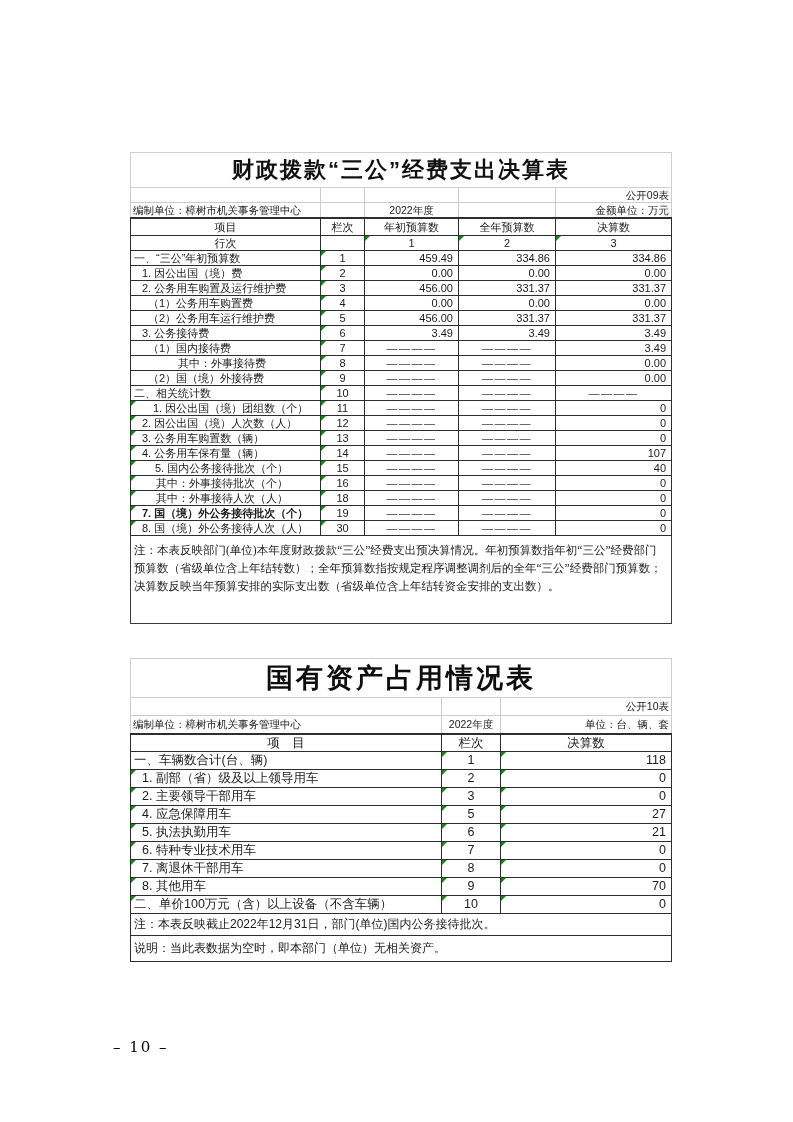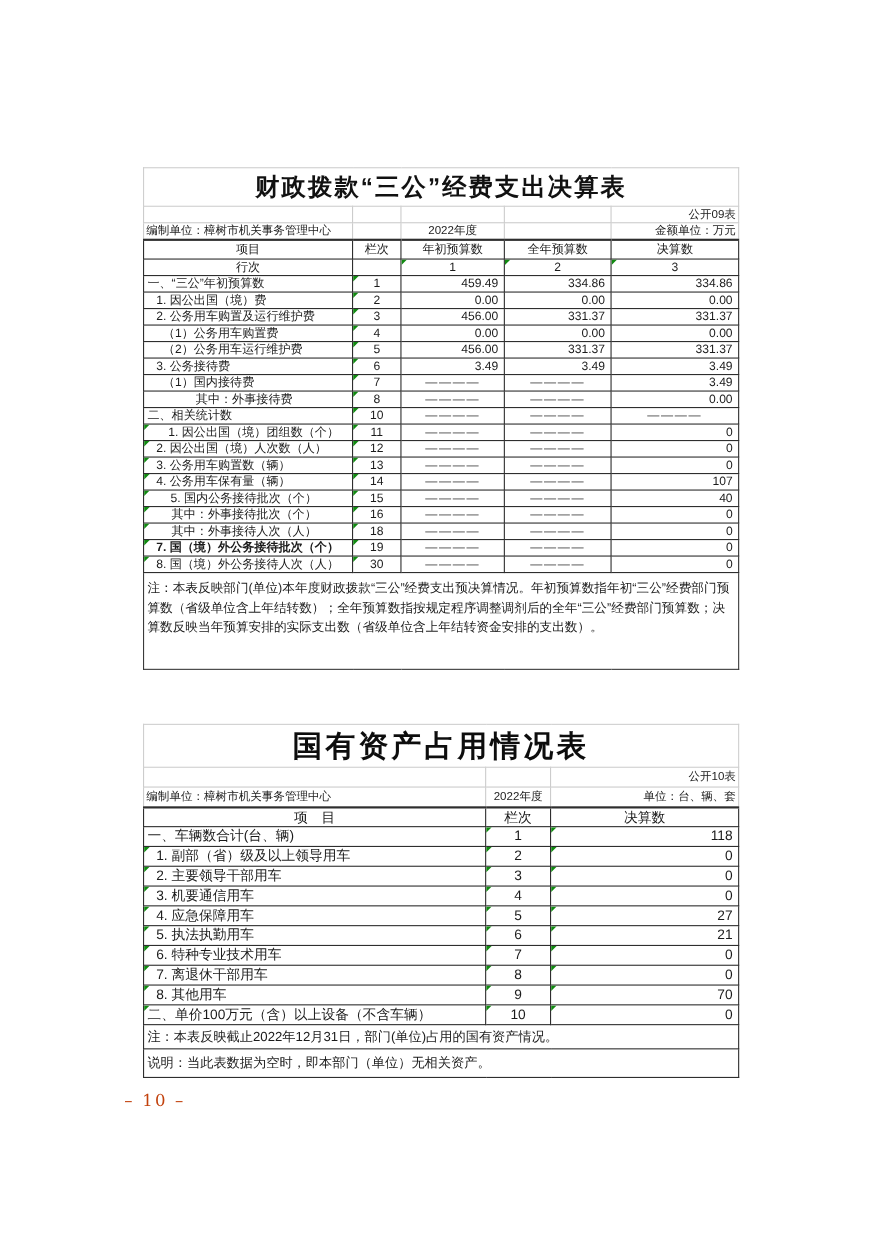--- a/index.html
+++ b/index.html
@@ -161,6 +161,13 @@
           <td class="val">0.00</td>
         </tr>
         <tr>
+          <td class="item" style="padding-left: 17px;">（2）国（境）外接待费</td>
+          <td class="c tri">9</td>
+          <td class="dash">————</td>
+          <td class="dash">————</td>
+          <td class="val">0.00</td>
+        </tr>
+        <tr>
           <td class="item" style="padding-left: 3px;">二、相关统计数</td>
           <td class="c tri">10</td>
           <td class="dash">————</td>

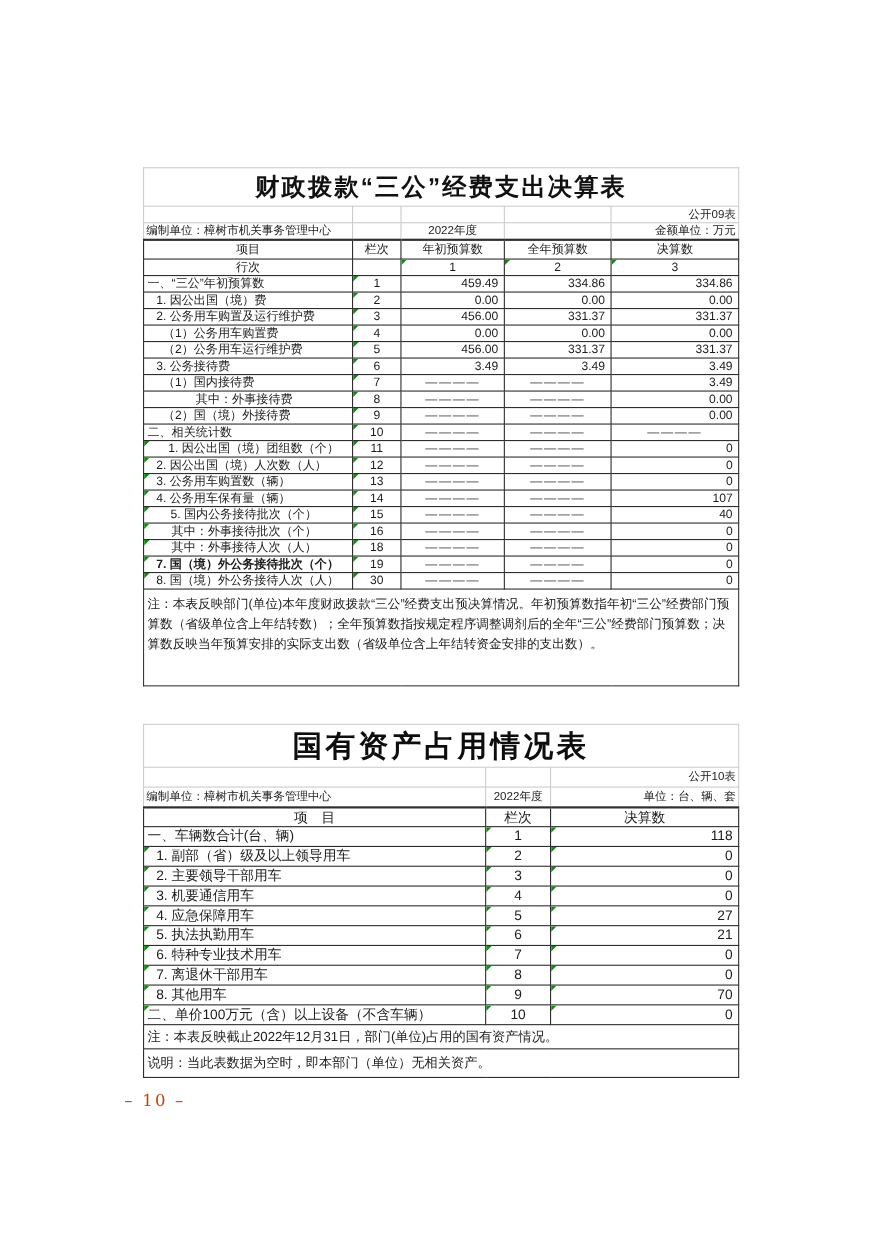--- a/index.html
+++ b/index.html
@@ -26,6 +26,7 @@
     white-space:normal;text-align:left;vertical-align:top;
     font-size:11.5px;line-height:1.55;padding:6px 4px 6px 3px;height:75px;
     border-color:#3a3a3a;
+    font-family:Liberation Serif, serif;
   }
   
   .t2{position:absolute;left:130px;top:658px;width:541px;}

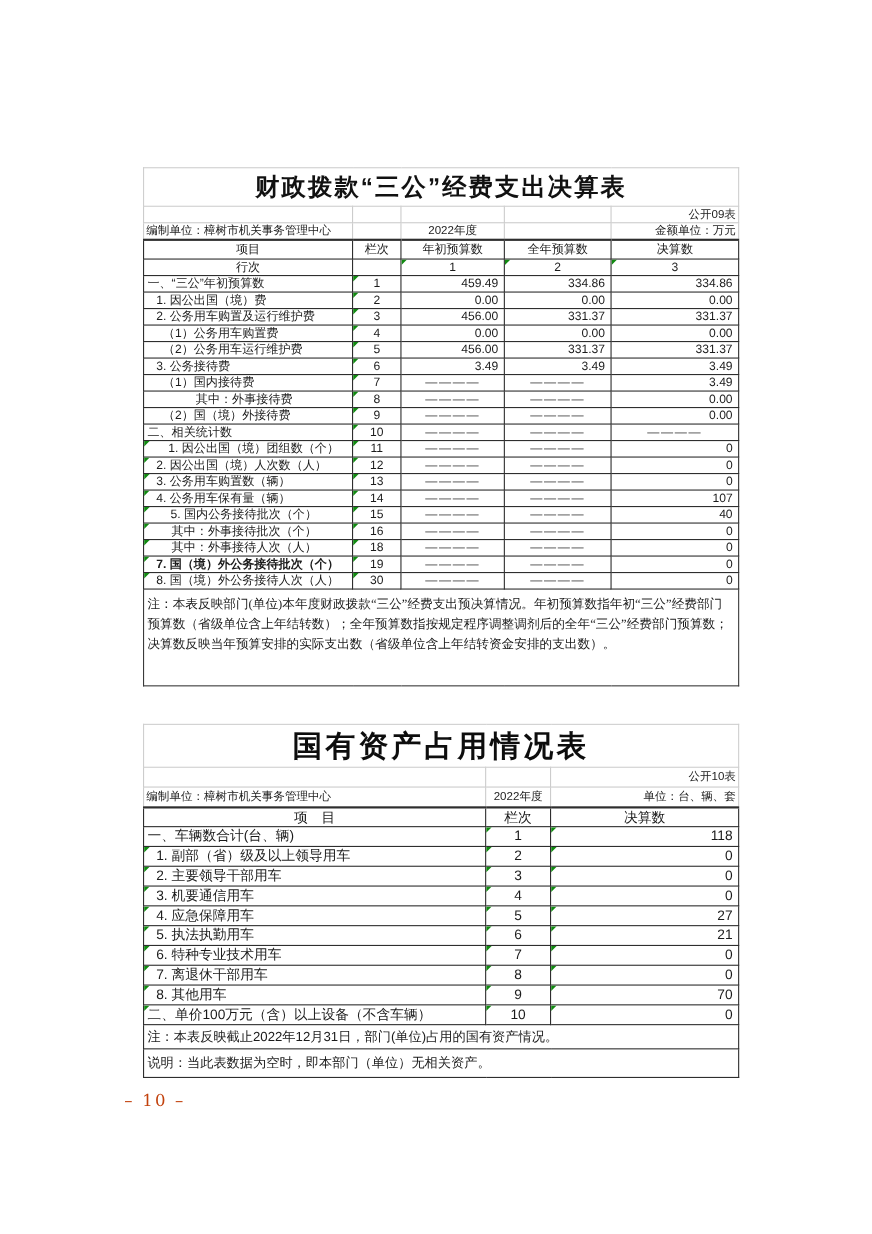--- a/index.html
+++ b/index.html
@@ -289,11 +289,6 @@
           <td class="val tri">0</td>
         </tr>
         <tr>
-          <td class="item tri" style="padding-left: 11px;">3. 机要通信用车</td>
-          <td class="c tri">4</td>
-          <td class="val tri">0</td>
-        </tr>
-        <tr>
           <td class="item tri" style="padding-left: 11px;">4. 应急保障用车</td>
           <td class="c tri">5</td>
           <td class="val tri">27</td>

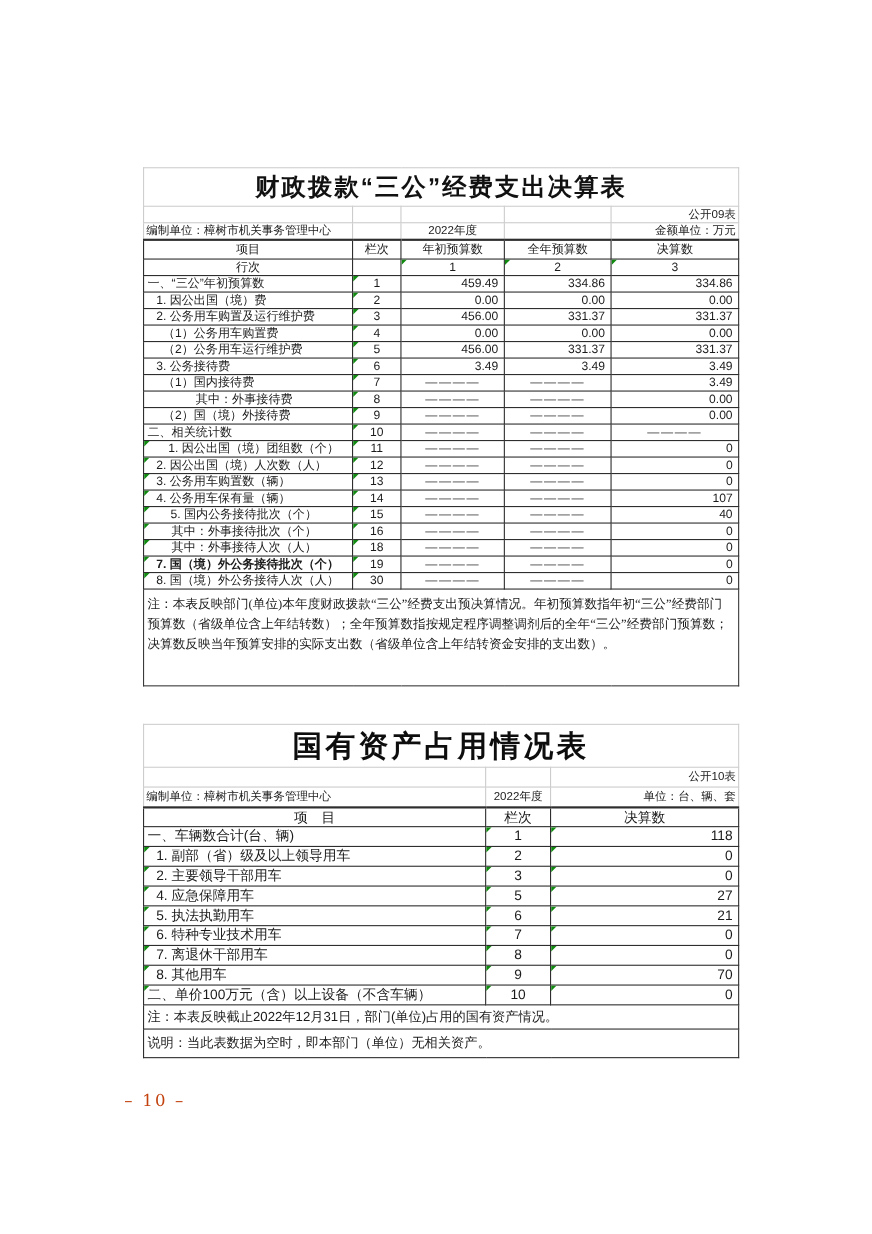--- a/index.html
+++ b/index.html
@@ -321,7 +321,7 @@
       </tbody>
     <tbody>
         <tr>
-      <td class="tnote" colspan="3">注：本表反映截止2022年12月31日，部门(单位)占用的国有资产情况。</td>
+      <td class="tnote" colspan="3">注：本表反映截止2022年12月31日，部门(单位)国内公务接待批次。</td>
     </tr>
     <tr>
       <td class="tremark" colspan="3">说明：当此表数据为空时，即本部门（单位）无相关资产。</td>

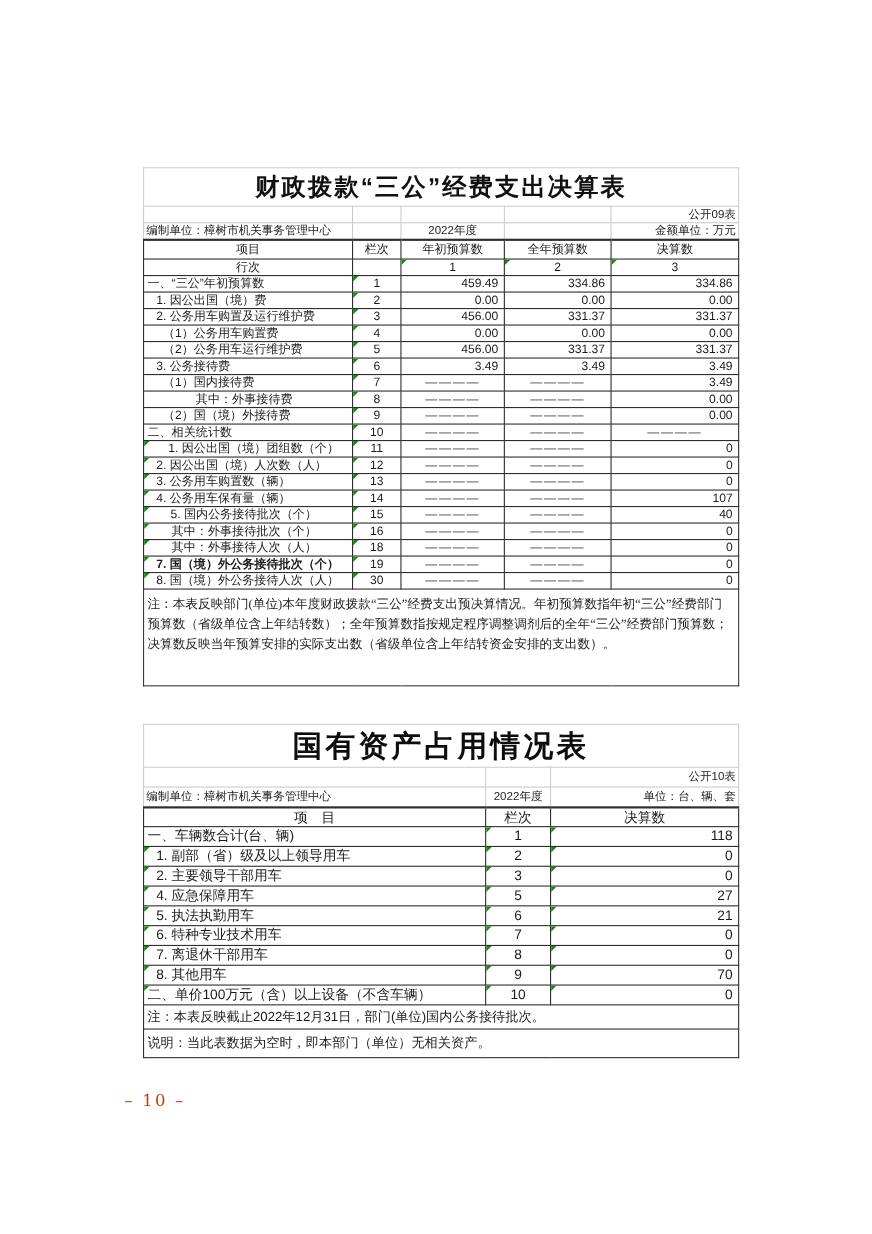--- a/index.html
+++ b/index.html
@@ -53,9 +53,9 @@
     border-top:5px solid var(--tri,#128a12);border-right:5px solid transparent;
   }
   .pagenum{
-    position:absolute;left:113px;top:991px;
+    position:absolute;left:113px;top:1038px;
     font-family:"DejaVu Serif","Liberation Serif",serif;
-    font-size:15px;color:#c2410c;letter-spacing:2px;
+    font-size:15px;color:#000000;letter-spacing:2px;
   }
 </style>
 </head>

